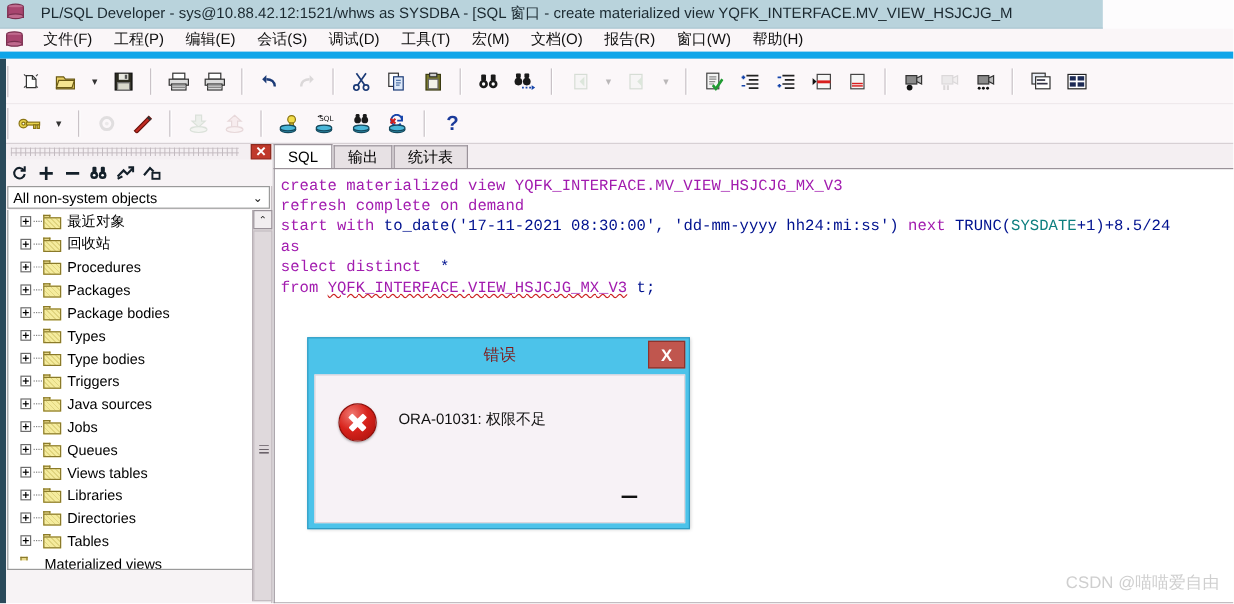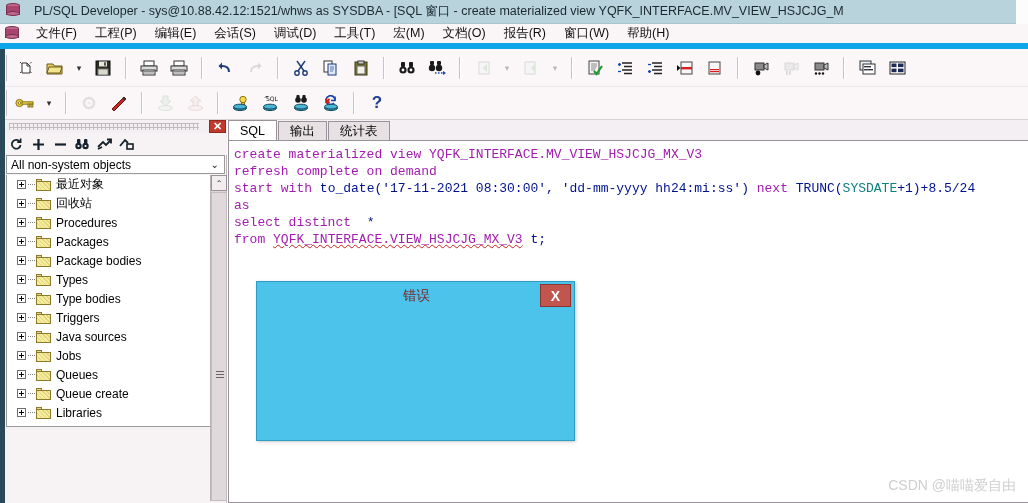--- a/index.html
+++ b/index.html
@@ -19,7 +19,7 @@
 
   
   #titlebar {
-    position: absolute; left: 0; top: 0; width: 1016px; height: 24px;
+    position: absolute; left: 0; top: 0; width: 919px; height: 24px;
     background: #b9d3dc;
     display: flex; align-items: center;
     border-bottom: 1px solid #a9c5cf;

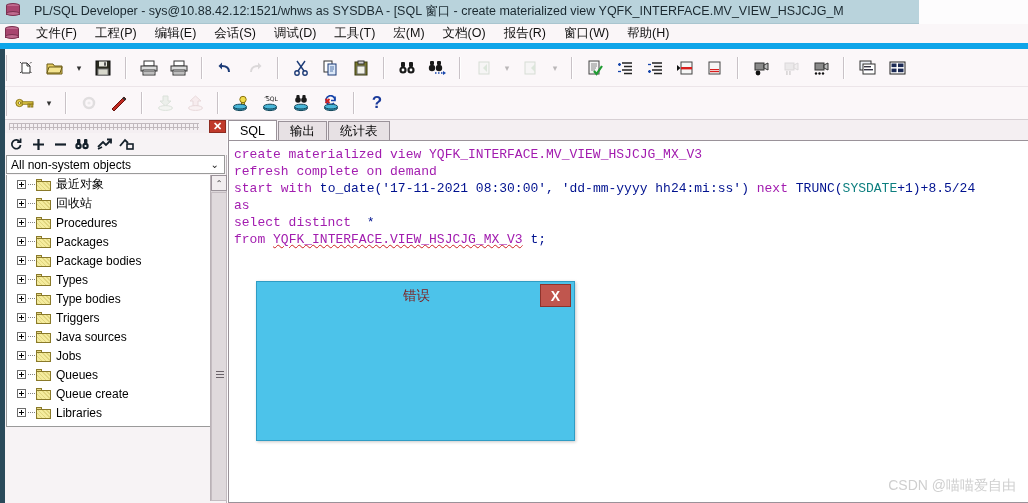--- a/index.html
+++ b/index.html
@@ -137,7 +137,7 @@
   }
   #sb-select .chev { font-size: 10px; color: #222; padding-right: 3px; }
   #sb-tree {
-    position: absolute; left: 1px; top: 55px; width: 219px; height: 252px;
+    position: absolute; left: 1px; top: 55px; width: 219px; height: 300px;
     background: #ffffff; border: 1px solid #9a9a9a; border-top: none;
     overflow: hidden;
   }

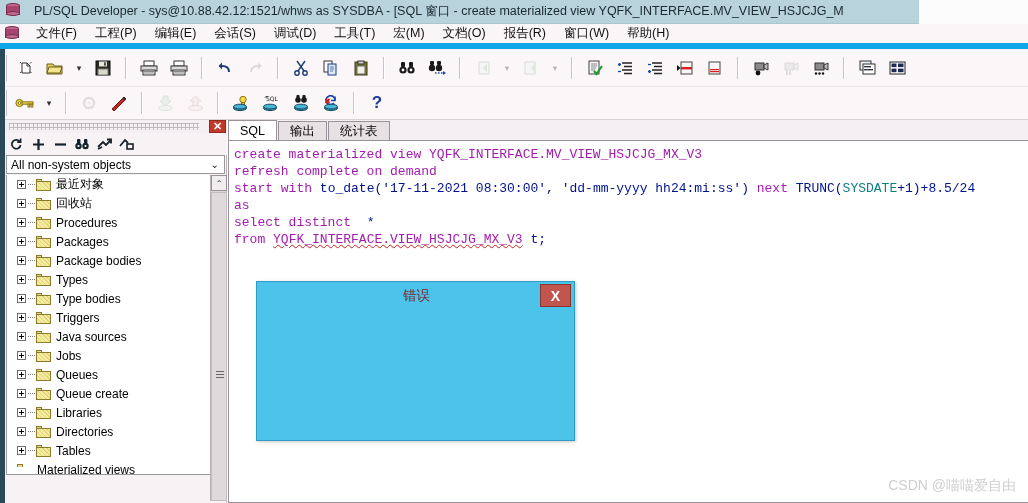--- a/index.html
+++ b/index.html
@@ -875,6 +875,11 @@
       <span id="dlg-title-text">错误</span>
     </div>
     <div id="dlg-close">X</div>
+    <div id="dlg-body">
+      <div id="dlg-err-icon"></div>
+      <div id="dlg-msg">ORA-01031: 权限不足</div>
+      <div id="dlg-okstub"></div>
+    </div>
   </div>
 
   <div id="watermark">CSDN @喵喵爱自由</div>

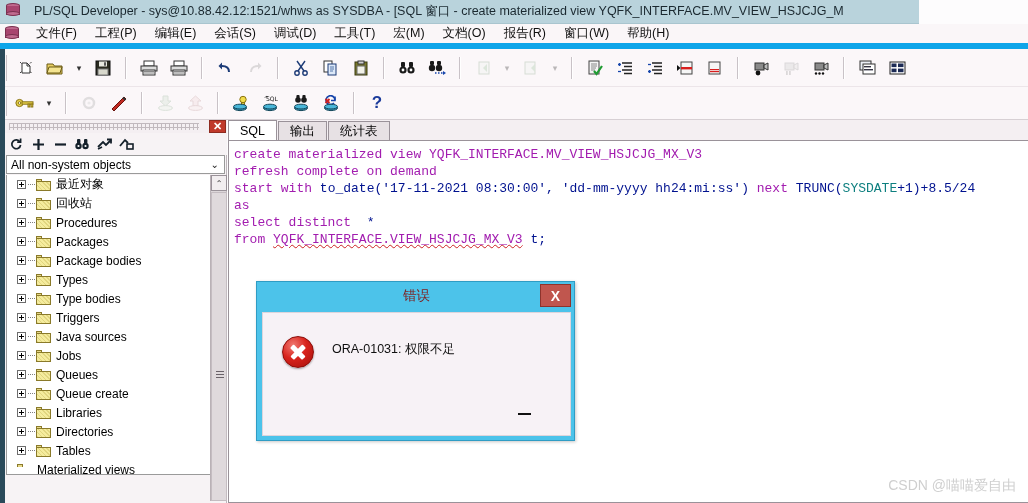--- a/index.html
+++ b/index.html
@@ -811,7 +811,7 @@
             <span class="f-tab"></span>
             <span class="f-body"></span>
           </span>
-        <span>Queue create</span>
+        <span>Views tables</span>
       </div>
       <div class="tree-item">
         <span class="expander"></span>

